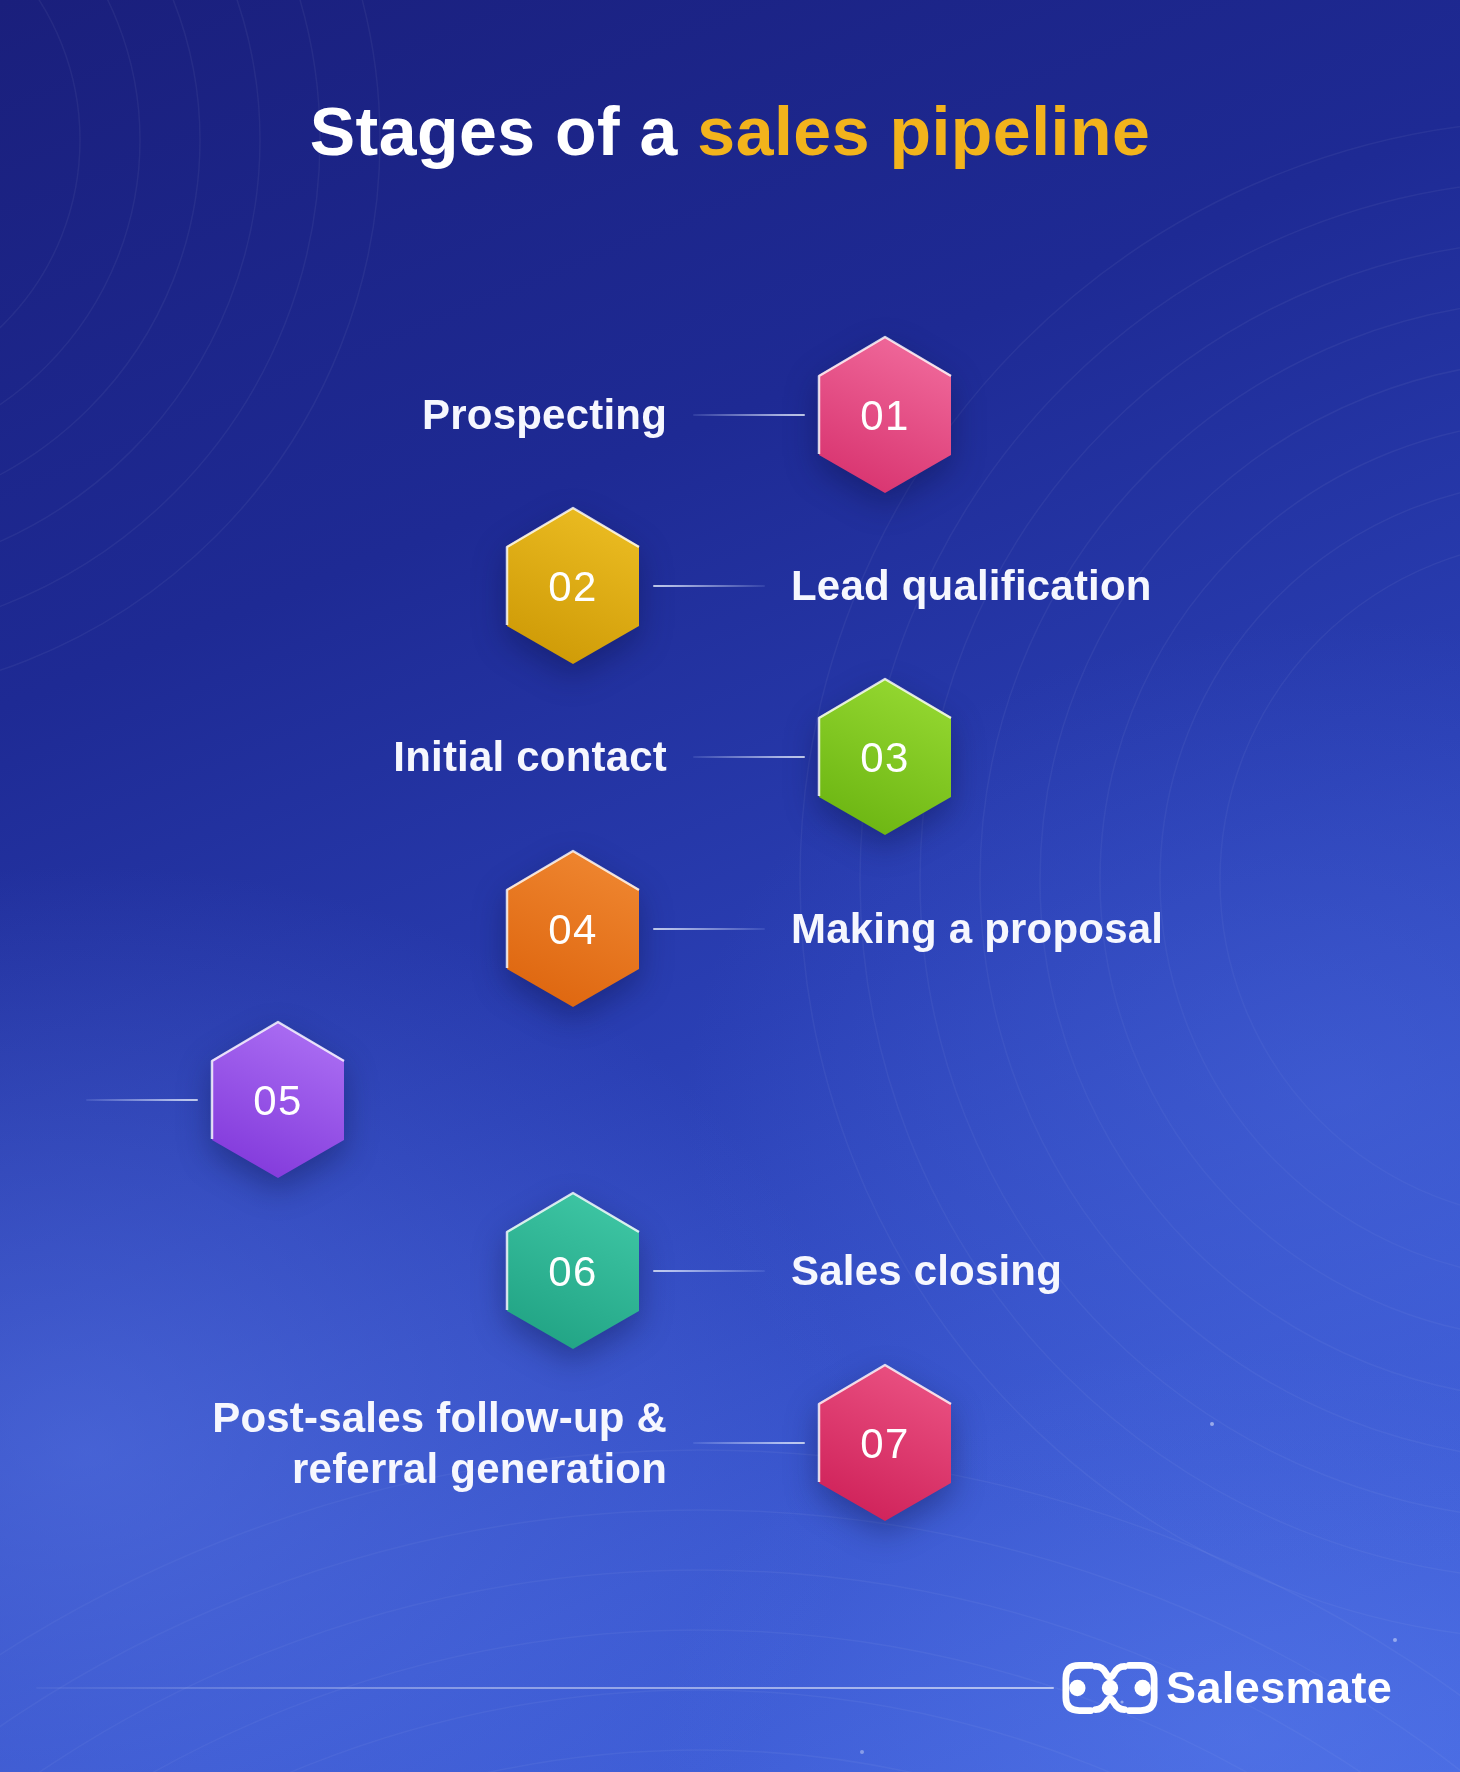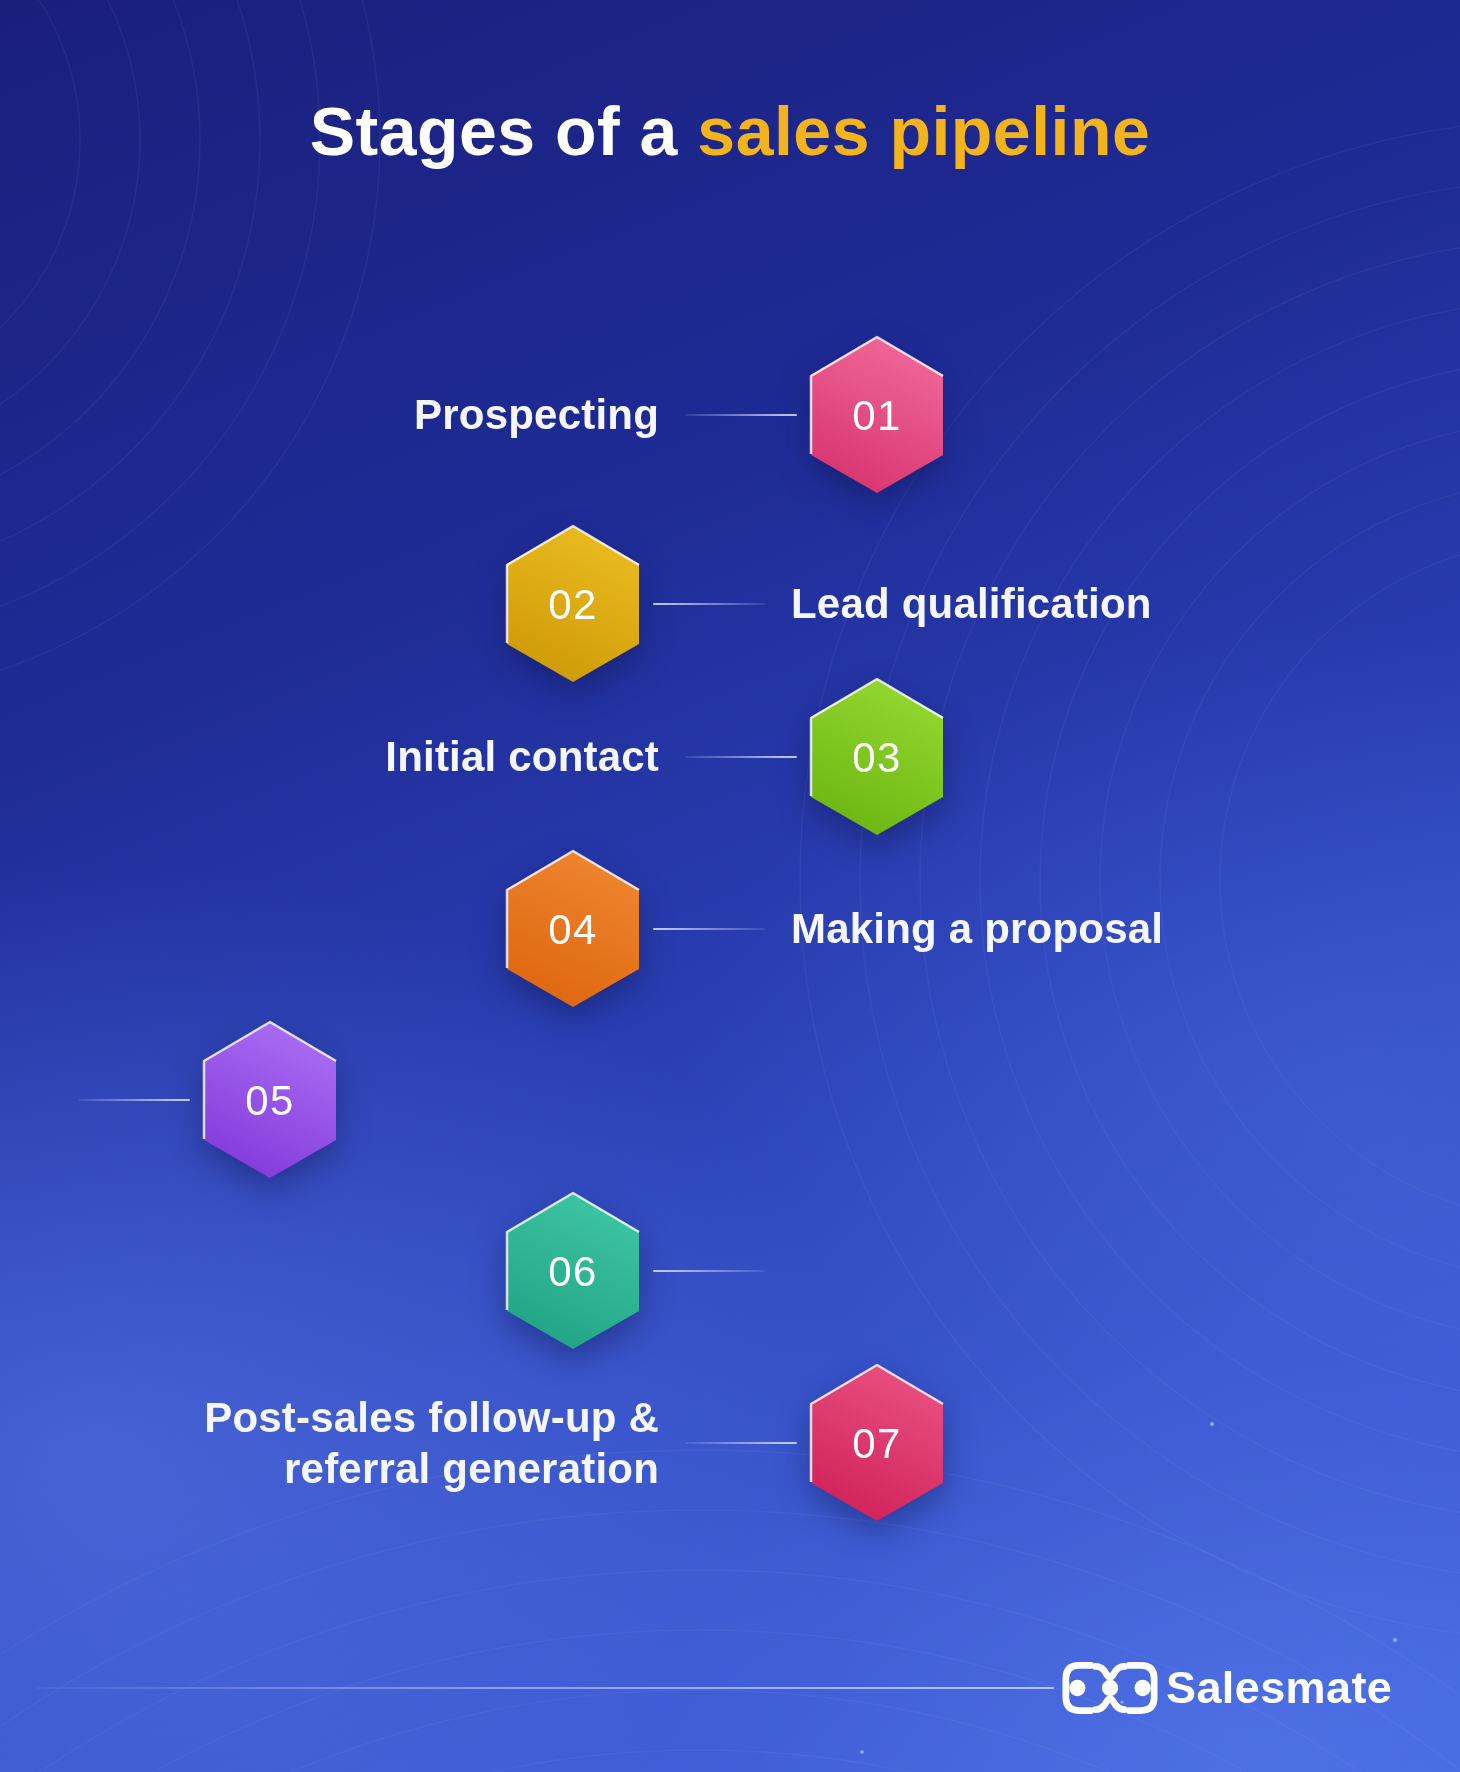--- a/index.html
+++ b/index.html
@@ -27,7 +27,7 @@
   .title .accent { color:var(--accent,#F2B31C);text-align:center; }
 
   .row { position:absolute; height:160px; display:flex; align-items:center; }
-  .row.right { left:52px;  width:895px; }
+  .row.right { left:60px;  width:895px; }
   .row.left  { left:503px; width:897px; }
 
   .stage-label {

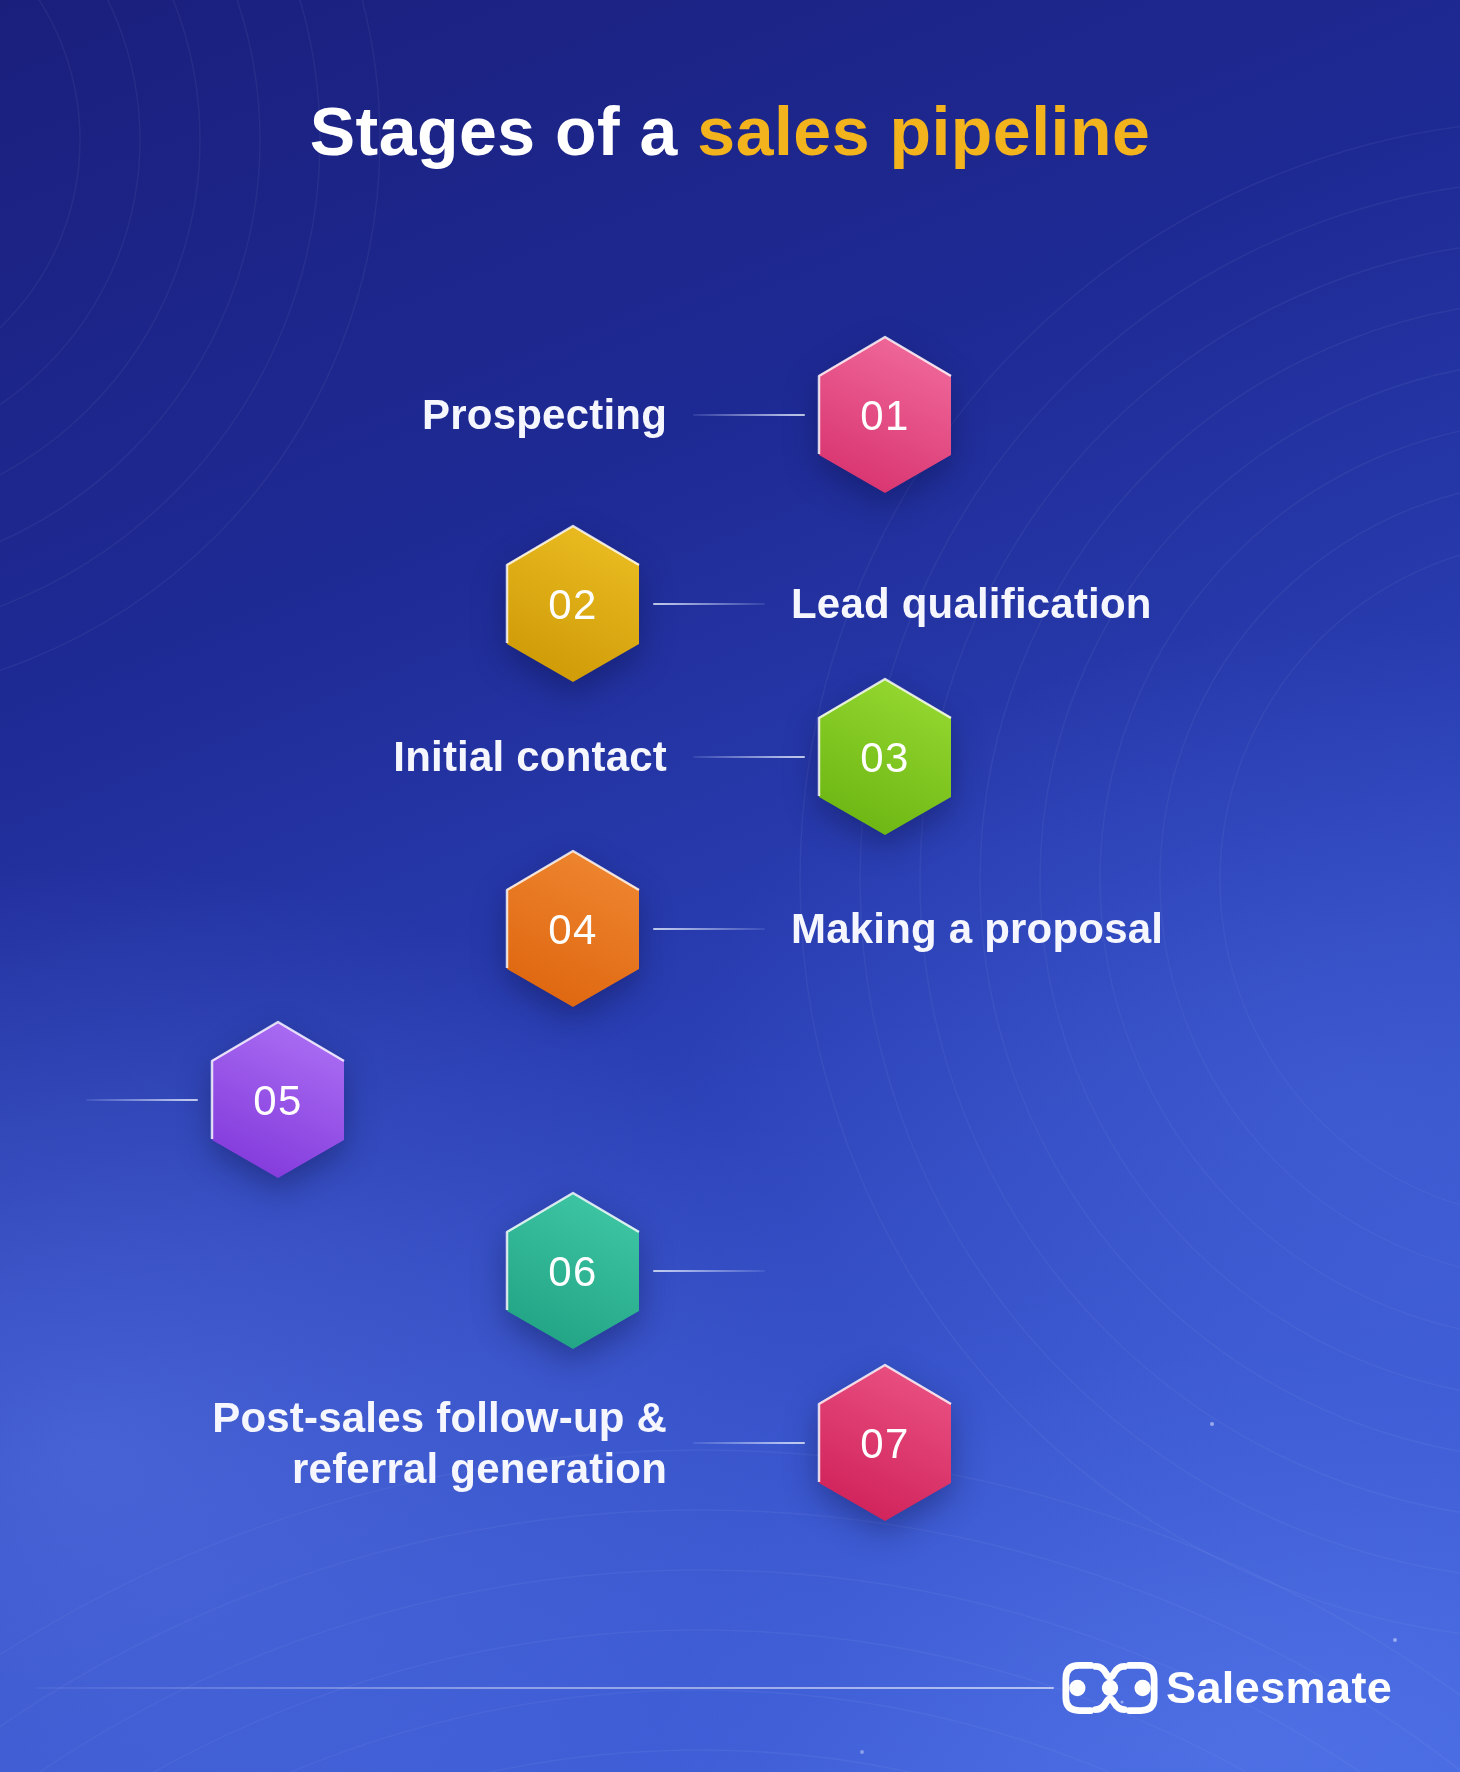--- a/index.html
+++ b/index.html
@@ -118,7 +118,7 @@
     </svg>
   </div>
 
-  <div class="row left" style="top:524px">
+  <div class="row left" style="top:506px">
     <svg class="hex" viewBox="0 0 140 160">
       <defs>
           <linearGradient id="hexgrad1" x1="70%" y1="0%" x2="30%" y2="100%">

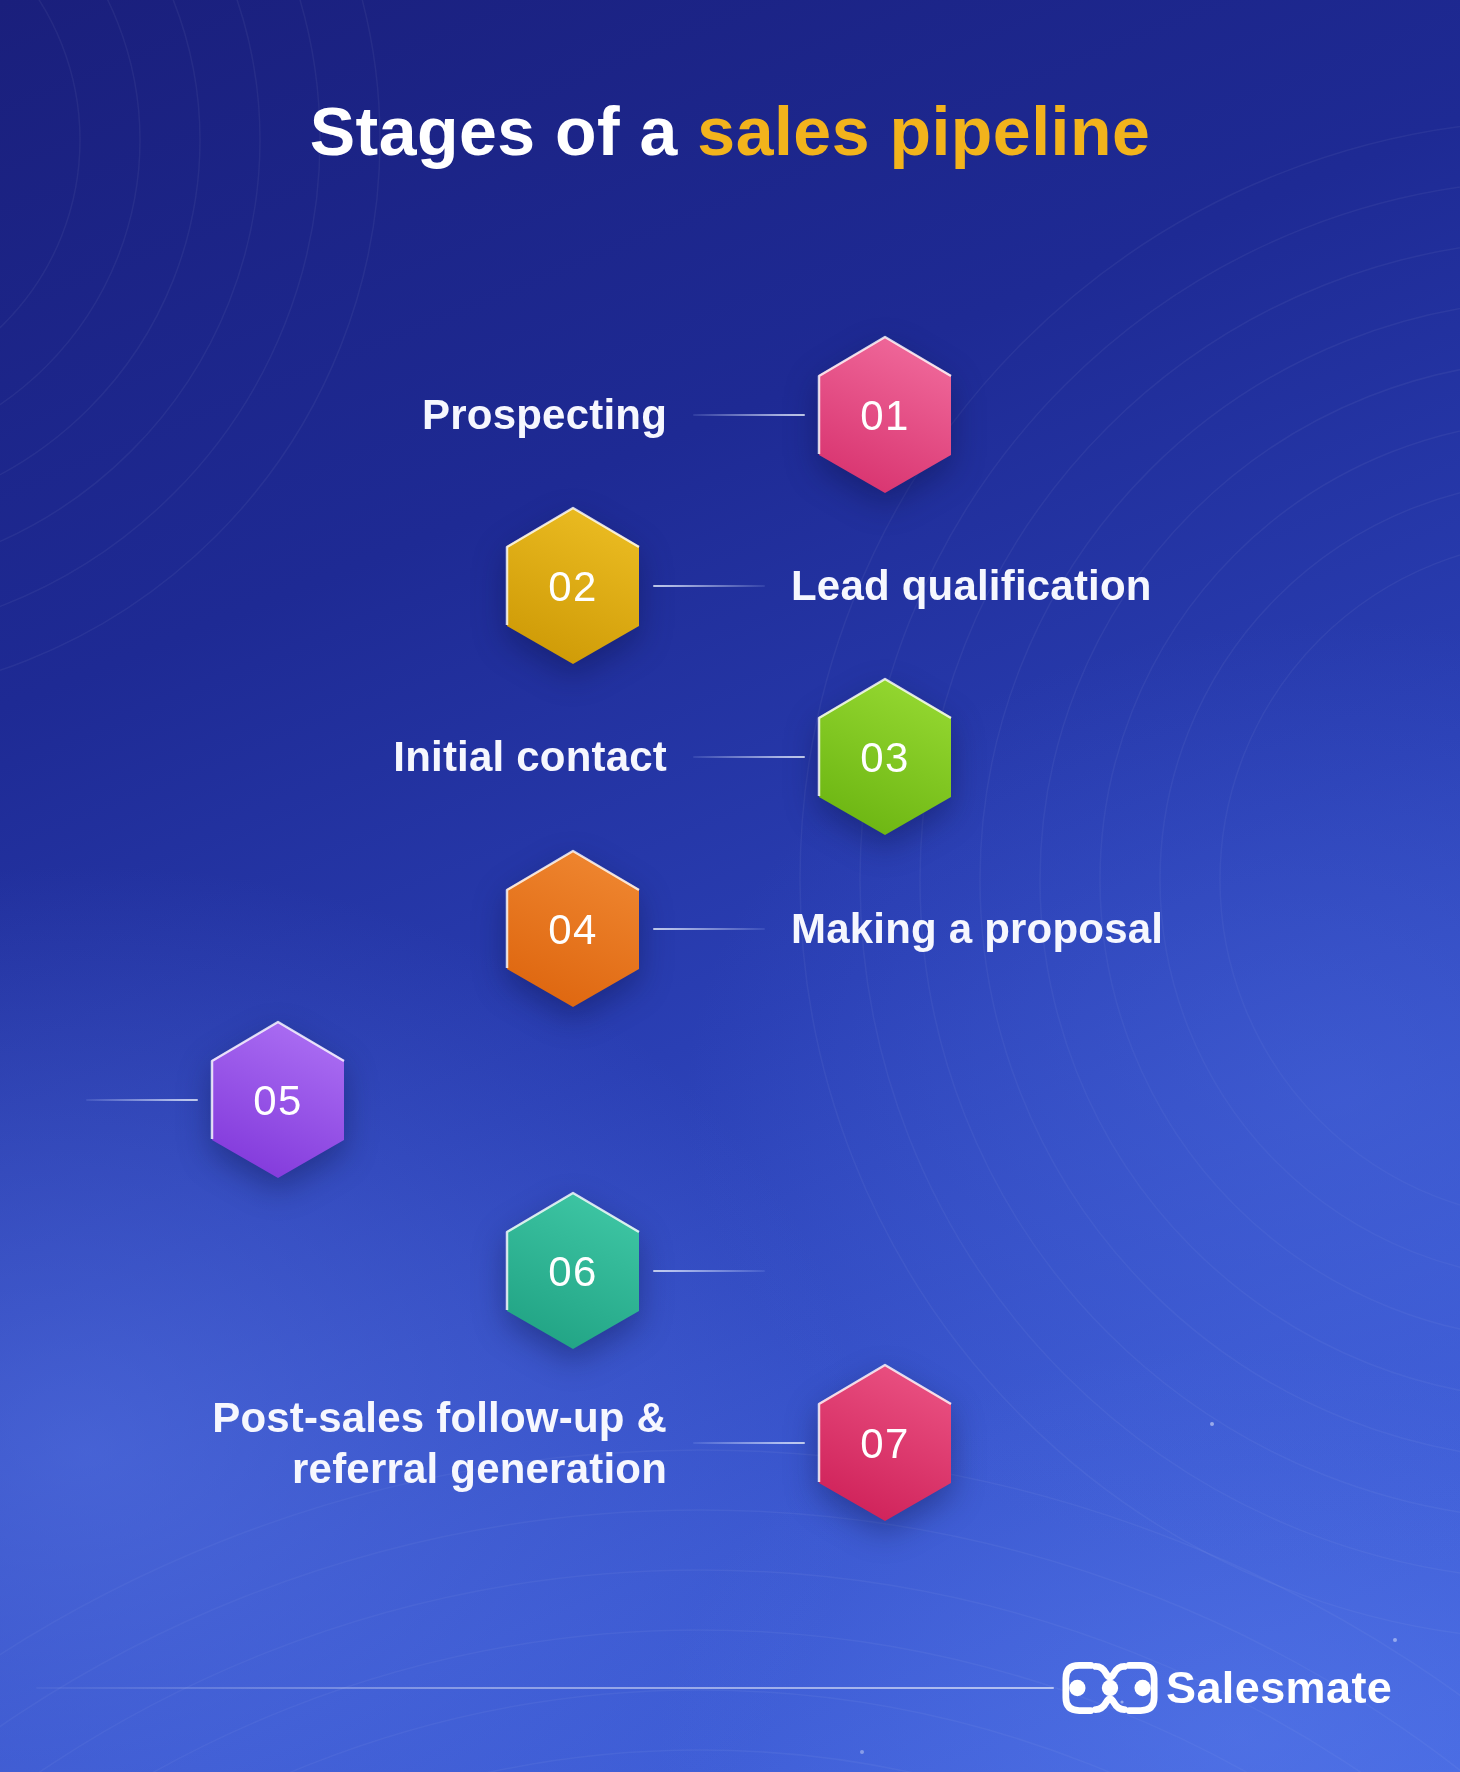--- a/index.html
+++ b/index.html
@@ -194,6 +194,7 @@
       <text x="70" y="80" text-anchor="middle" dominant-baseline="central">06</text>
     </svg>
     <div class="connector"></div>
+    <div class="stage-label">Sales closing</div>
   </div>
 
   <div class="row right" style="top:1363px">

